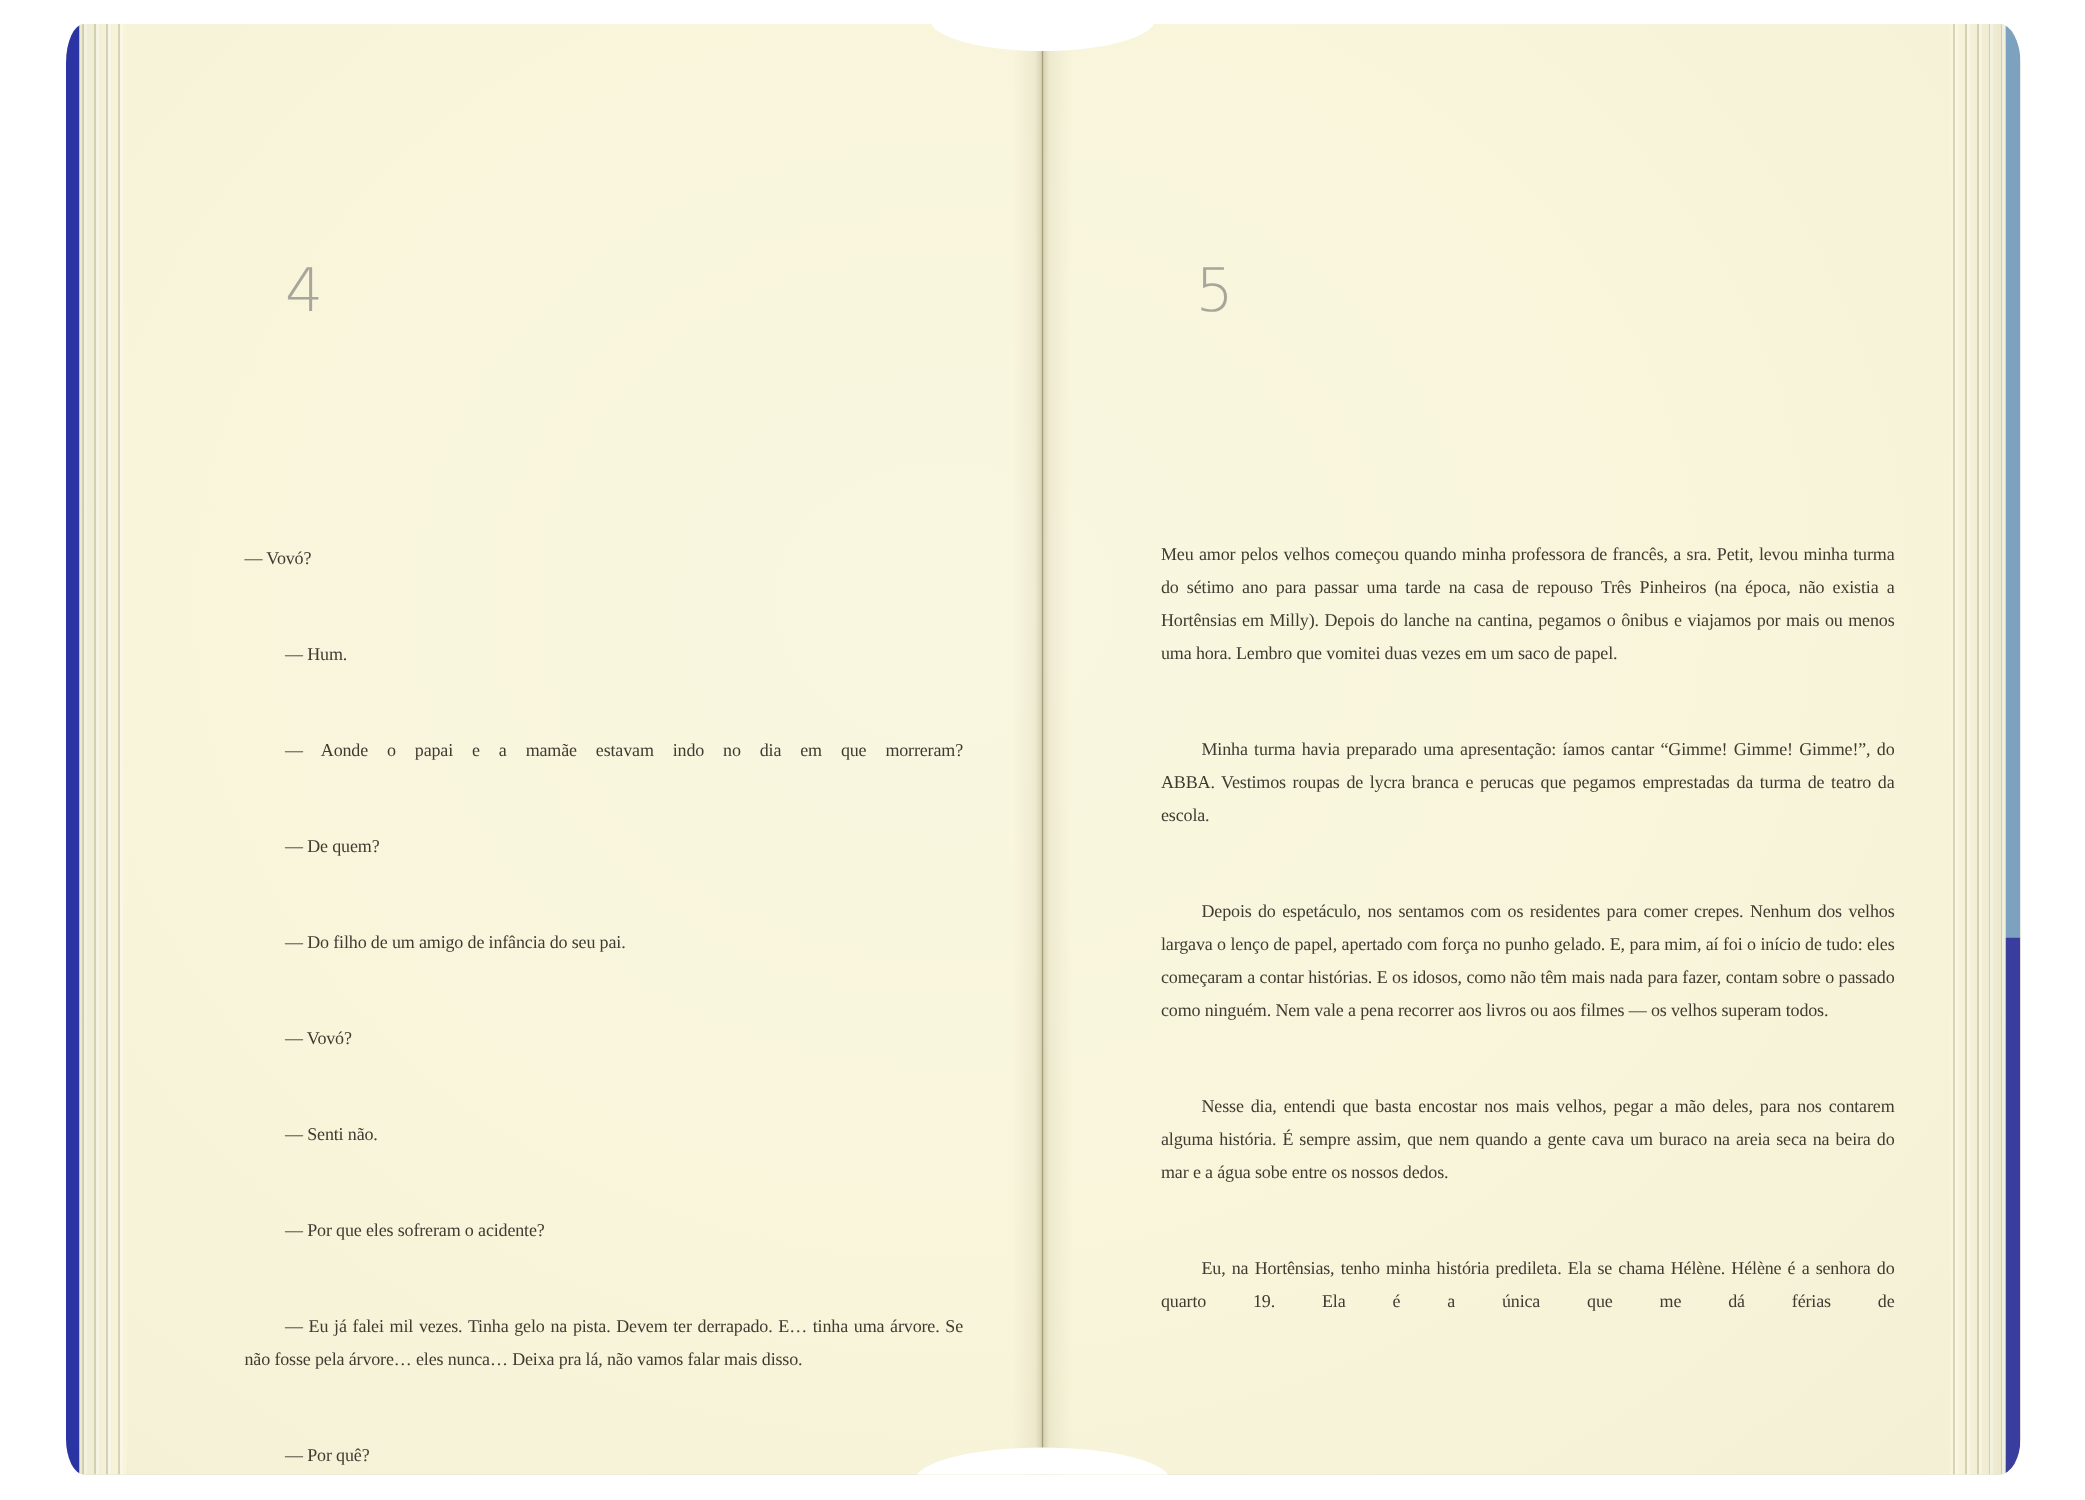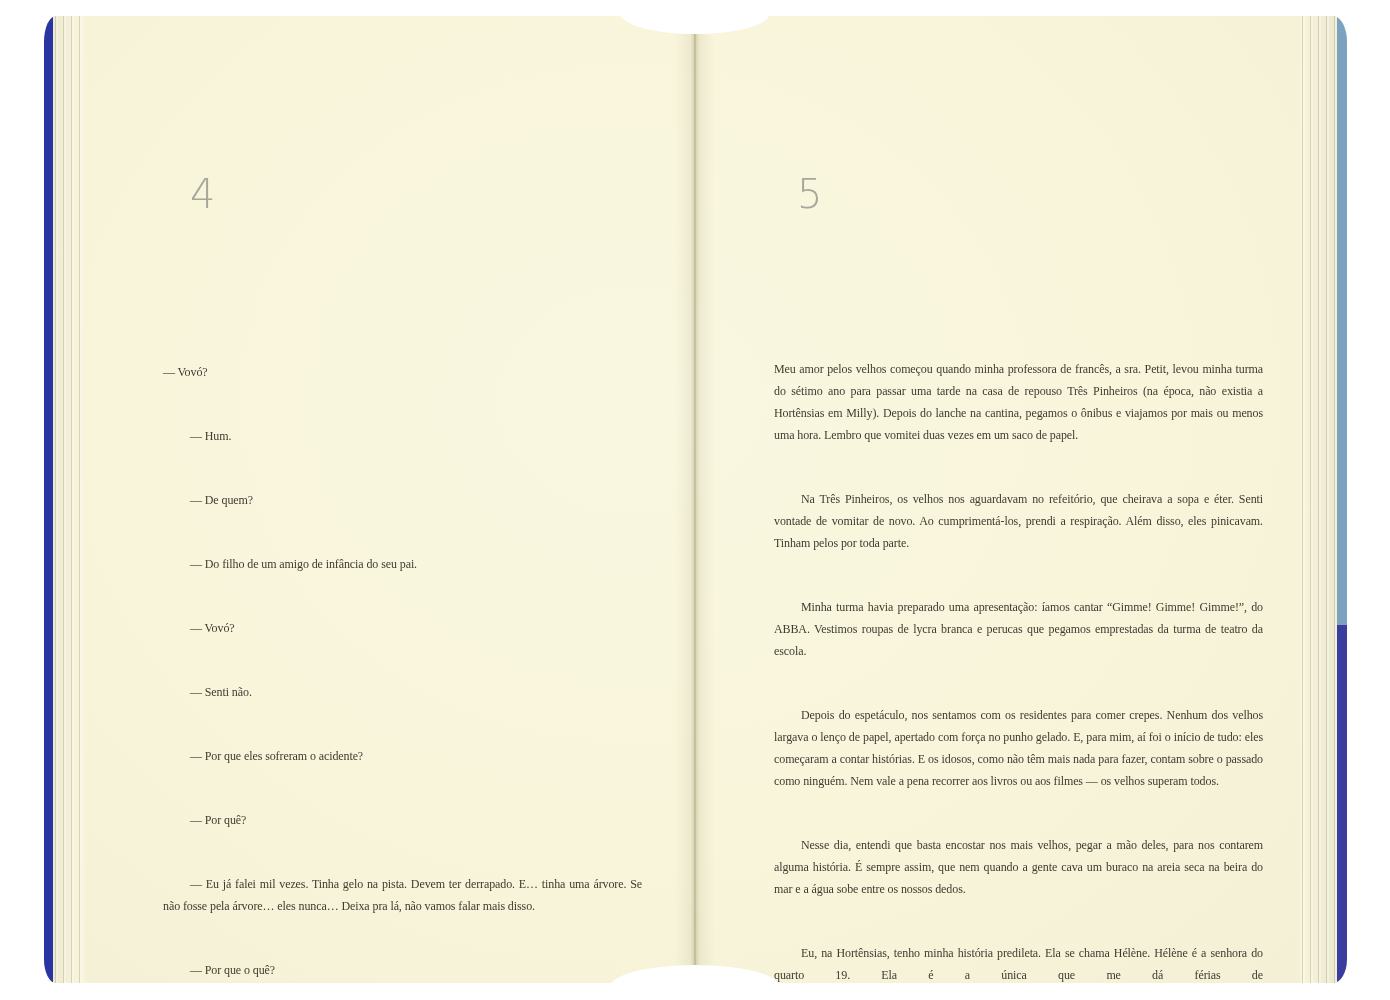--- a/index.html
+++ b/index.html
@@ -113,6 +113,7 @@
     <div class="textblock textblock-left">
         <p class="line">— Vovó?</p>
         <p class="line indent">— Hum.</p>
+        <p class="line indent fill">— Aonde o papai e a mamãe estavam indo no dia em que morreram?</p>
         <p class="line indent">— De quem?</p>
         <p class="line indent">— Do filho de um amigo de infância do seu pai.</p>
         <p class="line indent">— Vovó?</p>

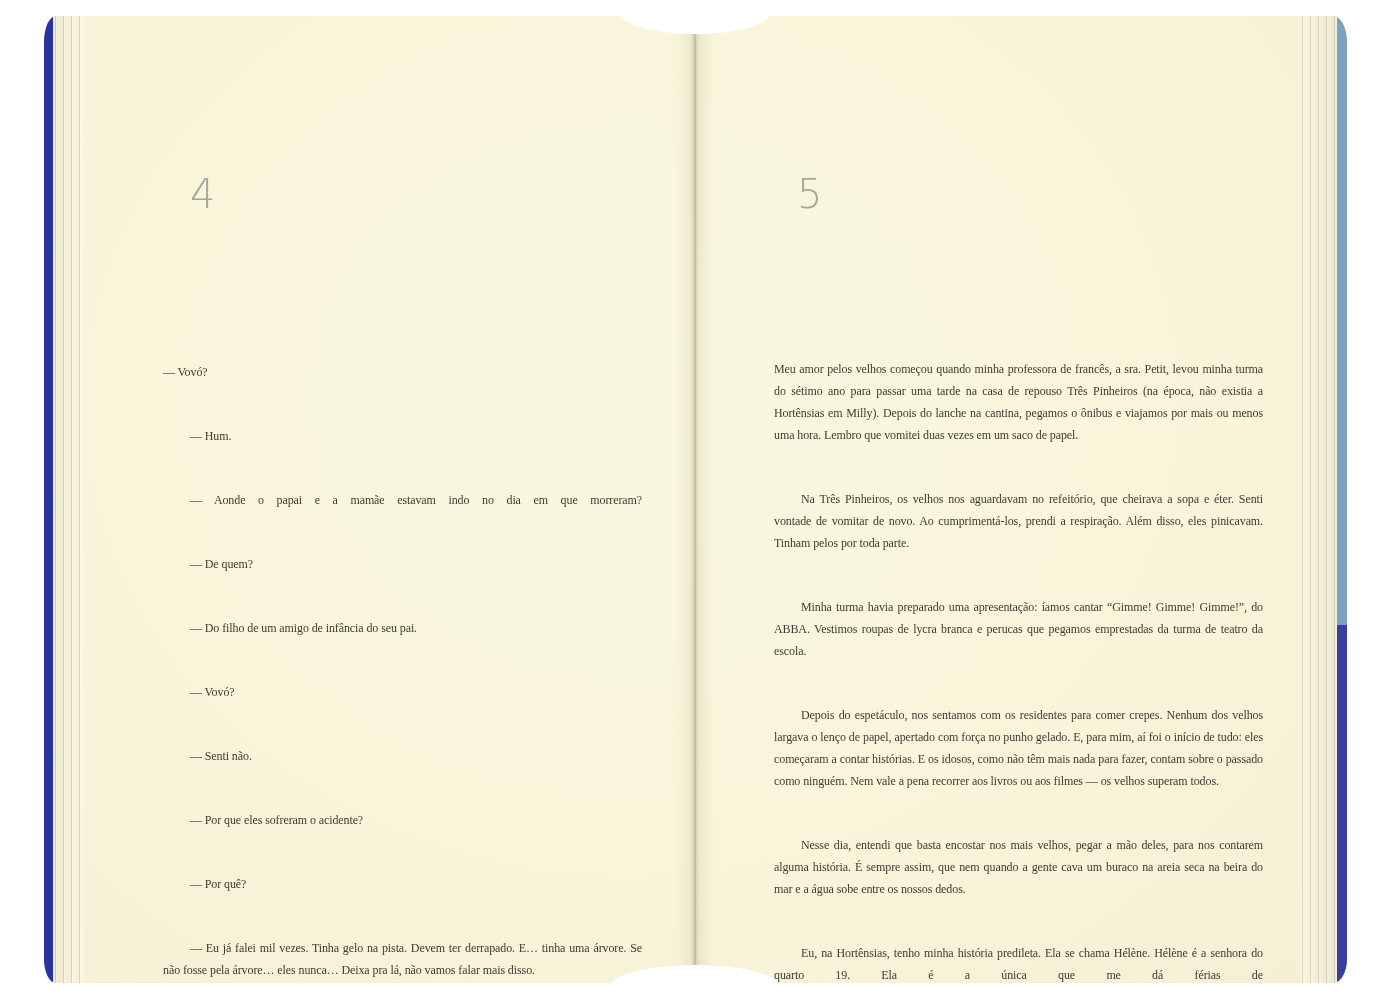--- a/index.html
+++ b/index.html
@@ -127,7 +127,6 @@
     <div class="chapnum chapnum-right">5</div>
     <div class="textblock textblock-right">
         <p class="para">Meu amor pelos velhos começou quando minha professora de francês, a sra. Petit, levou minha turma do sétimo ano para passar uma tarde na casa de repouso Três Pinheiros (na época, não existia a Hortênsias em Milly). Depois do lanche na cantina, pegamos o ônibus e viajamos por mais ou menos uma hora. Lembro que vomitei duas vezes em um saco de papel.</p>
-        <p class="para indent">Na Três Pinheiros, os velhos nos aguardavam no refeitório, que cheirava a sopa e éter. Senti vontade de vomitar de novo. Ao cumprimentá-los, prendi a respiração. Além disso, eles pinicavam. Tinham pelos por toda parte.</p>
         <p class="para indent">Minha turma havia preparado uma apresentação: íamos cantar “Gimme! Gimme! Gimme!”, do ABBA. Vestimos roupas de lycra branca e perucas que pegamos emprestadas da turma de teatro da escola.</p>
         <p class="para indent">Depois do espetáculo, nos sentamos com os residentes para comer crepes. Nenhum dos velhos largava o lenço de papel, apertado com força no punho gelado. E, para mim, aí foi o início de tudo: eles começaram a contar histórias. E os idosos, como não têm mais nada para fazer, contam sobre o passado como ninguém. Nem vale a pena recorrer aos livros ou aos filmes — os velhos superam todos.</p>
         <p class="para indent">Nesse dia, entendi que basta encostar nos mais velhos, pegar a mão deles, para nos contarem alguma história. É sempre assim, que nem quando a gente cava um buraco na areia seca na beira do mar e a água sobe entre os nossos dedos.</p>

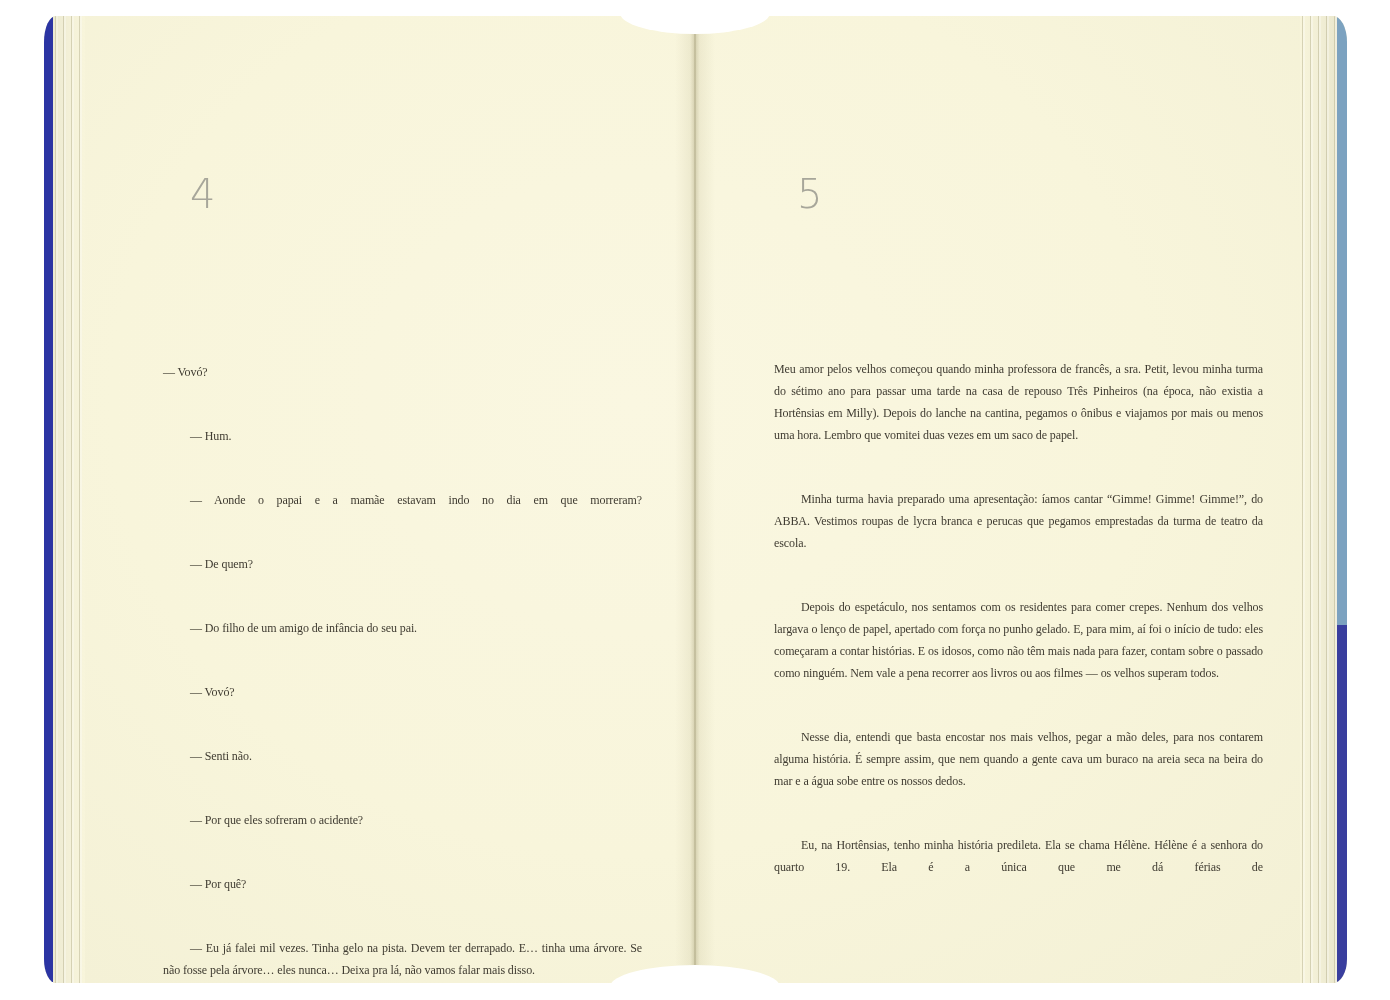--- a/index.html
+++ b/index.html
@@ -119,8 +119,8 @@
         <p class="line indent">— Vovó?</p>
         <p class="line indent">— Senti não.</p>
         <p class="line indent">— Por que eles sofreram o acidente?</p>
+        <p class="line indent">— Eu já falei mil vezes. Tinha gelo na pista. Devem ter derrapado. E… tinha uma árvore. Se não fosse pela árvore… eles nunca… Deixa pra lá, não vamos falar mais disso.</p>
         <p class="line indent">— Por quê?</p>
-        <p class="line indent">— Eu já falei mil vezes. Tinha gelo na pista. Devem ter derrapado. E… tinha uma árvore. Se não fosse pela árvore… eles nunca… Deixa pra lá, não vamos falar mais disso.</p>
         <p class="line indent">— Por que o quê?</p>
       </div>
 

